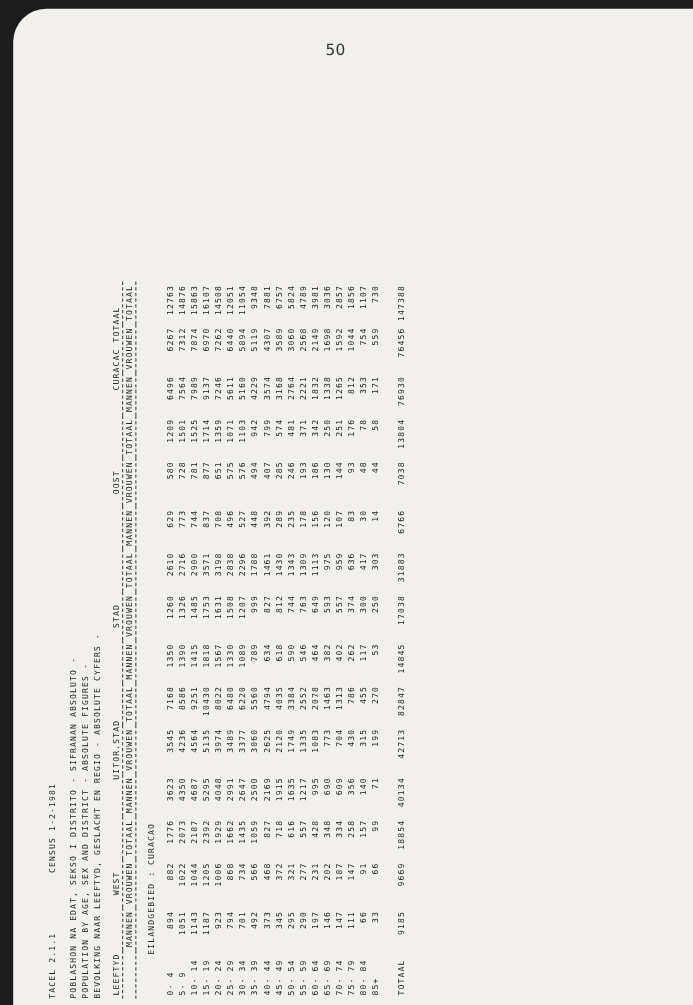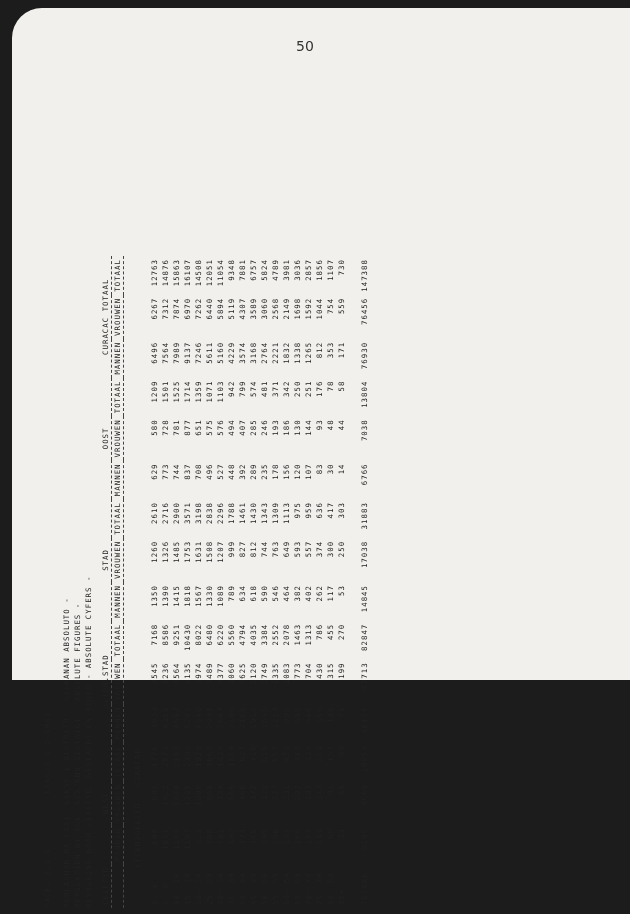--- a/index.html
+++ b/index.html
@@ -4,7 +4,7 @@
 <style>
   html,body{margin:0;padding:0;}
   body{width:630px;height:914px;background:#1c1c1c;position:relative;overflow:hidden;font-family:"DejaVu Sans Mono",monospace;}
-  .page{position:absolute;left:12px;top:8px;width:618px;height:672px;background:#f1f0ed;border-top-left-radius:30px;}
+  .page{position:absolute;left:12px;top:8px;width:618px;height:906px;background:#f1f0ed;border-top-left-radius:30px;}
   .pagenum{position:absolute;left:284px;top:30px;font-family:"DejaVu Sans",sans-serif;font-size:14px;color:#333;}
   .rot{position:absolute;left:30px;top:900px;transform-origin:0 0;transform:rotate(-90deg);width:860px;color:#222;font-size:7.4px;letter-spacing:1px;line-height:11px;}
   .hdr div{white-space:pre;}

